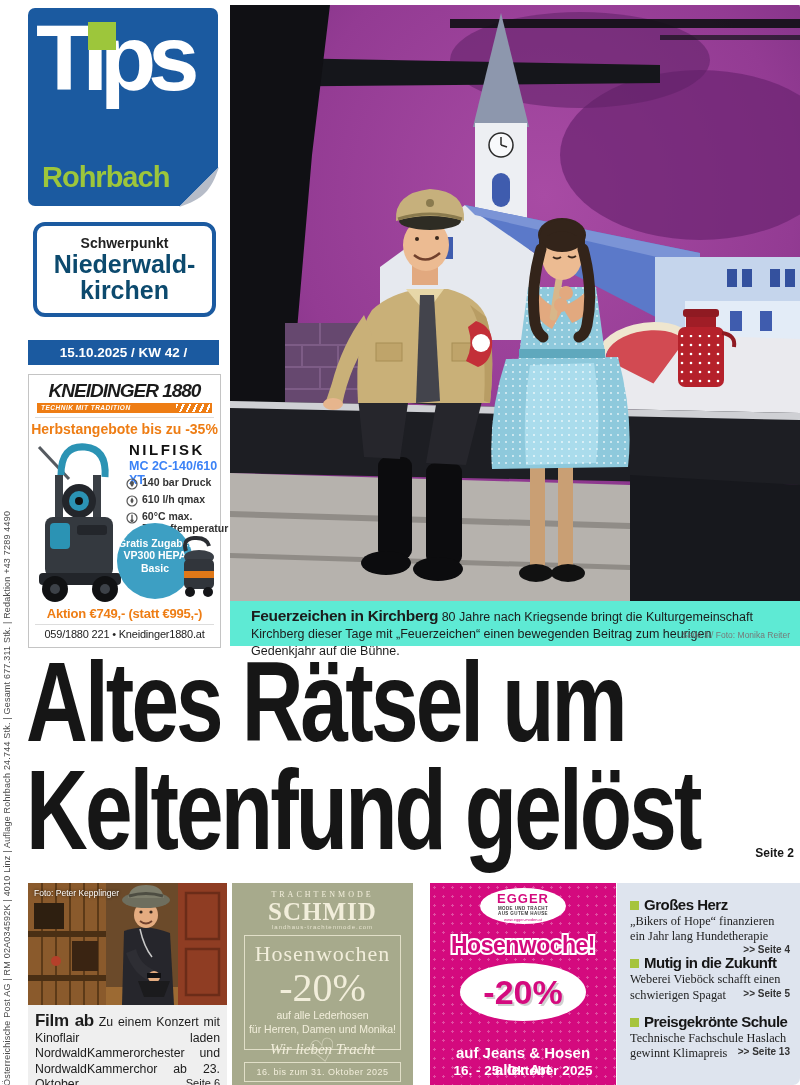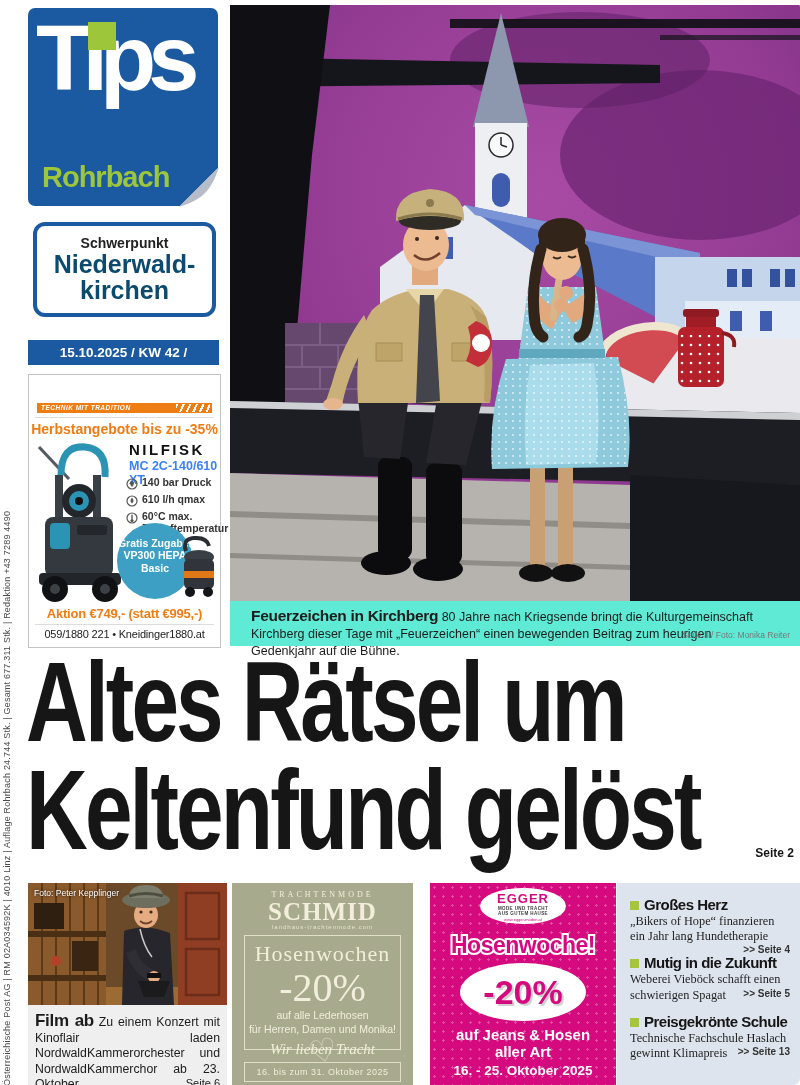--- a/index.html
+++ b/index.html
@@ -157,6 +157,7 @@
   <div class="abs date-bar">15.10.2025 / KW 42 / www.tips.at</div>
 
   <div class="abs kn">
+    <div class="kn-brand">KNEIDINGER 1880</div>
     <div class="kn-tagline">TECHNIK MIT TRADITION</div>
     <div class="kn-rule1"></div>
     <div class="kn-offer">Herbstangebote bis zu -35%</div>

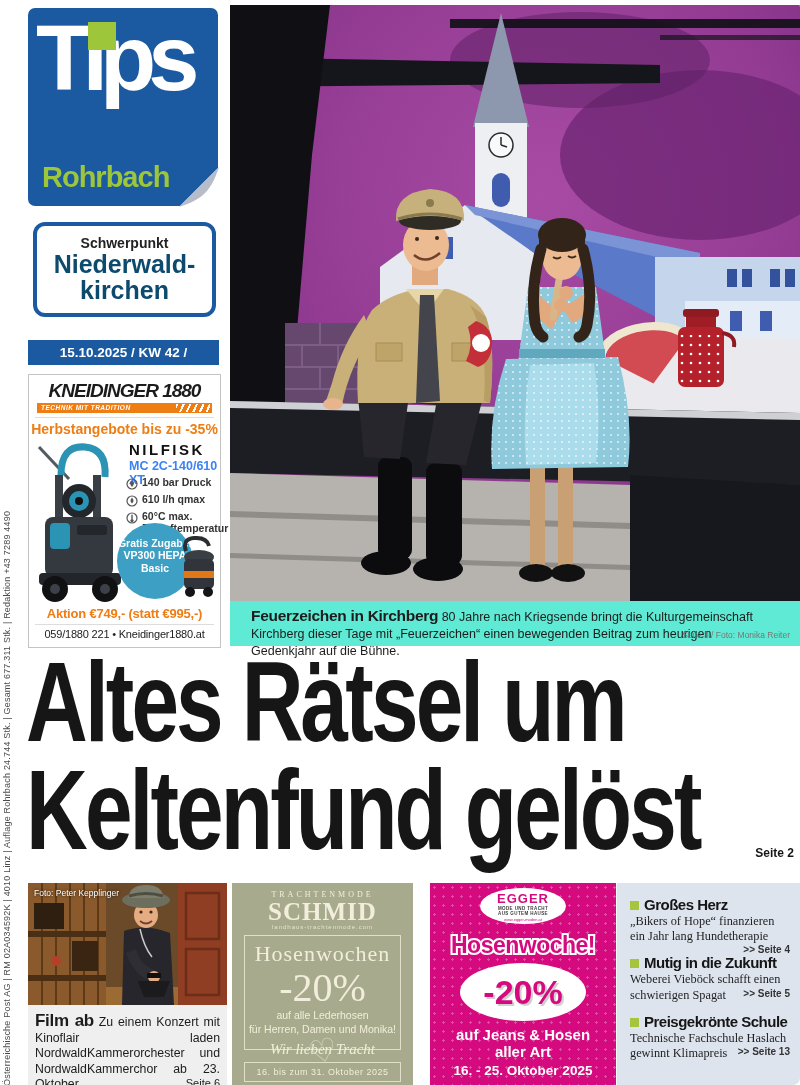--- a/index.html
+++ b/index.html
@@ -117,7 +117,7 @@
            height:58px;background:#fff;border-radius:50%;}
   .eg-disc{color:#d40a7e;font-weight:bold;font-size:34px;line-height:58px;
            text-shadow:2px 2px 0 rgba(120,120,120,.35);}
-  .eg-d{position:absolute;width:100%;font-weight:bold;font-size:15px;line-height:1.15;}
+  .eg-d{position:absolute;width:100%;font-weight:bold;font-size:15px;line-height:1.15;margin-top:18px;}
   .eg-d1{top:143px;} .eg-d2{top:160px;}
   .eg-period{position:absolute;width:100%;top:180px;font-weight:bold;font-size:13.5px;}
 

